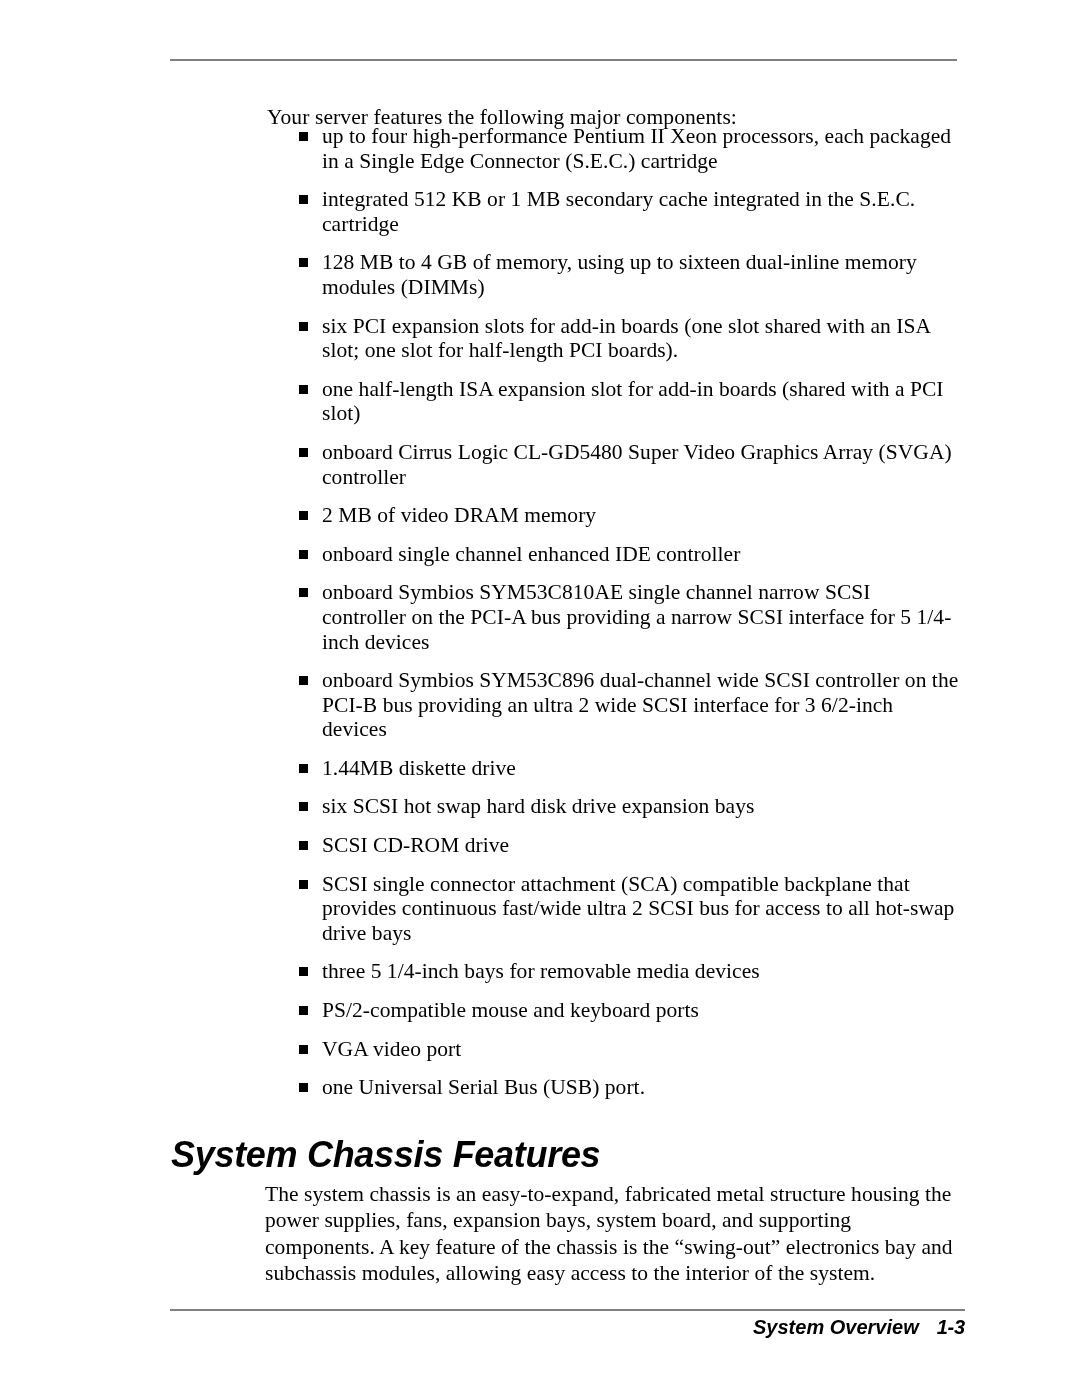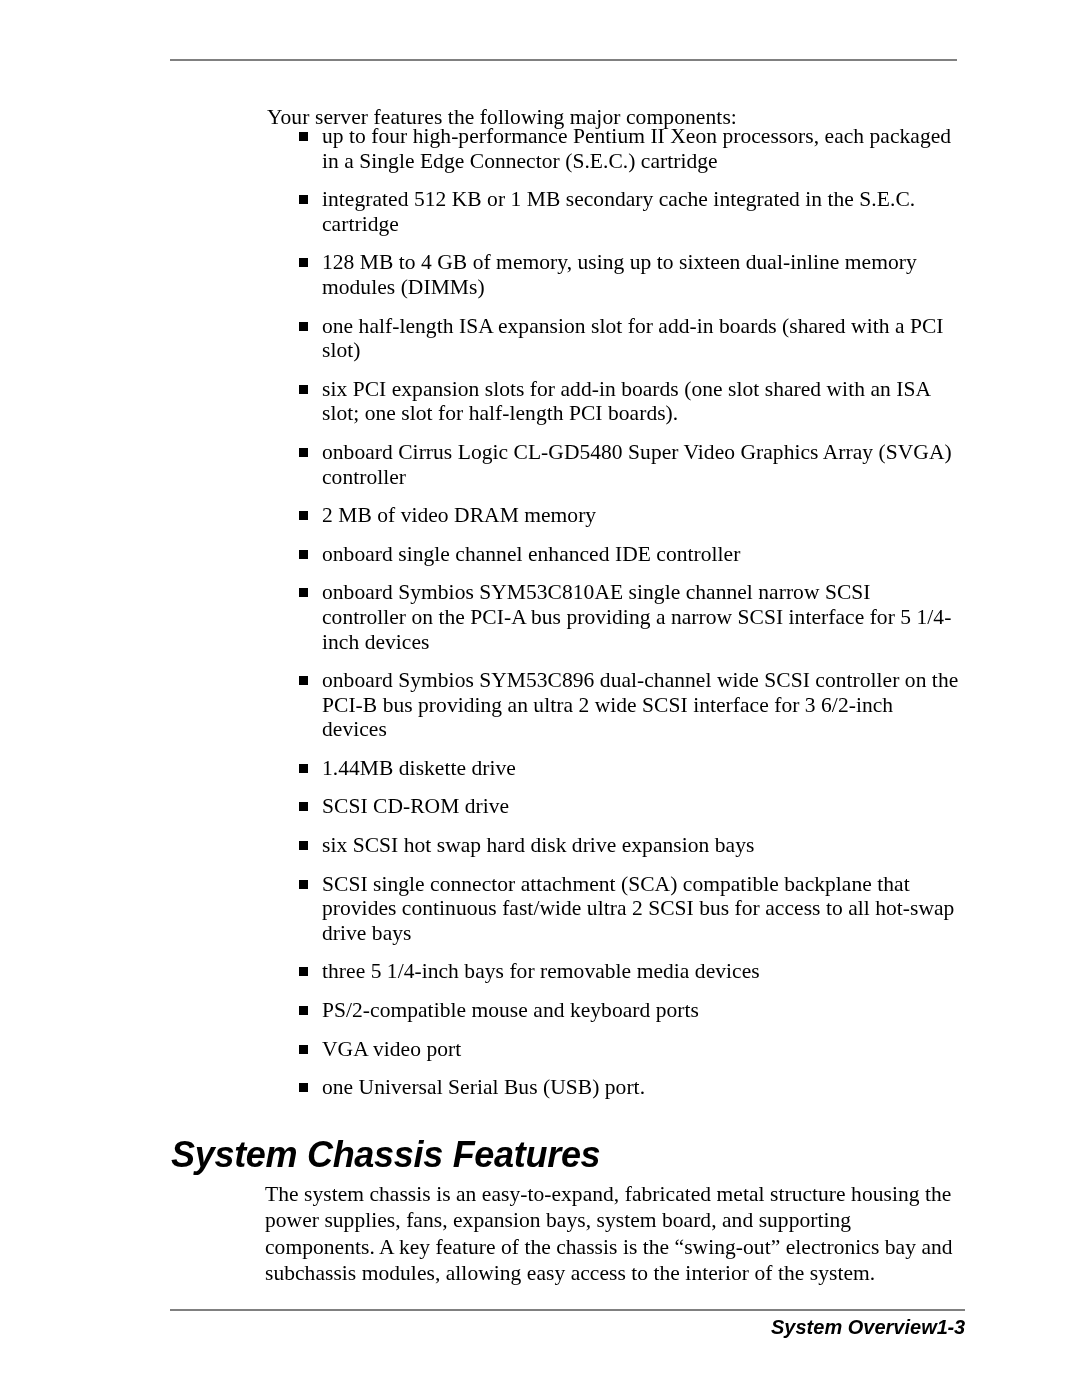--- a/index.html
+++ b/index.html
@@ -137,8 +137,8 @@
       <li class="feature-item"><span class="bullet-square"></span><span>up to four high-performance Pentium II Xeon processors, each packaged in a Single Edge Connector (S.E.C.) cartridge</span></li>
       <li class="feature-item"><span class="bullet-square"></span><span>integrated 512 KB or 1 MB secondary cache integrated in the S.E.C. cartridge</span></li>
       <li class="feature-item"><span class="bullet-square"></span><span>128 MB to 4 GB of memory, using up to sixteen dual-inline memory modules (DIMMs)</span></li>
+      <li class="feature-item"><span class="bullet-square"></span><span>six PCI expansion slots for add-in boards (one slot shared with an ISA slot; one slot for half-length PCI boards).</span></li>
       <li class="feature-item"><span class="bullet-square"></span><span>one half-length ISA expansion slot for add-in boards (shared with a PCI slot)</span></li>
-      <li class="feature-item"><span class="bullet-square"></span><span>six PCI expansion slots for add-in boards (one slot shared with an ISA slot; one slot for half-length PCI boards).</span></li>
       <li class="feature-item"><span class="bullet-square"></span><span>onboard Cirrus Logic CL-GD5480 Super Video Graphics Array (SVGA) controller</span></li>
       <li class="feature-item"><span class="bullet-square"></span><span>2 MB of video DRAM memory</span></li>
       <li class="feature-item"><span class="bullet-square"></span><span>onboard single channel enhanced IDE controller</span></li>

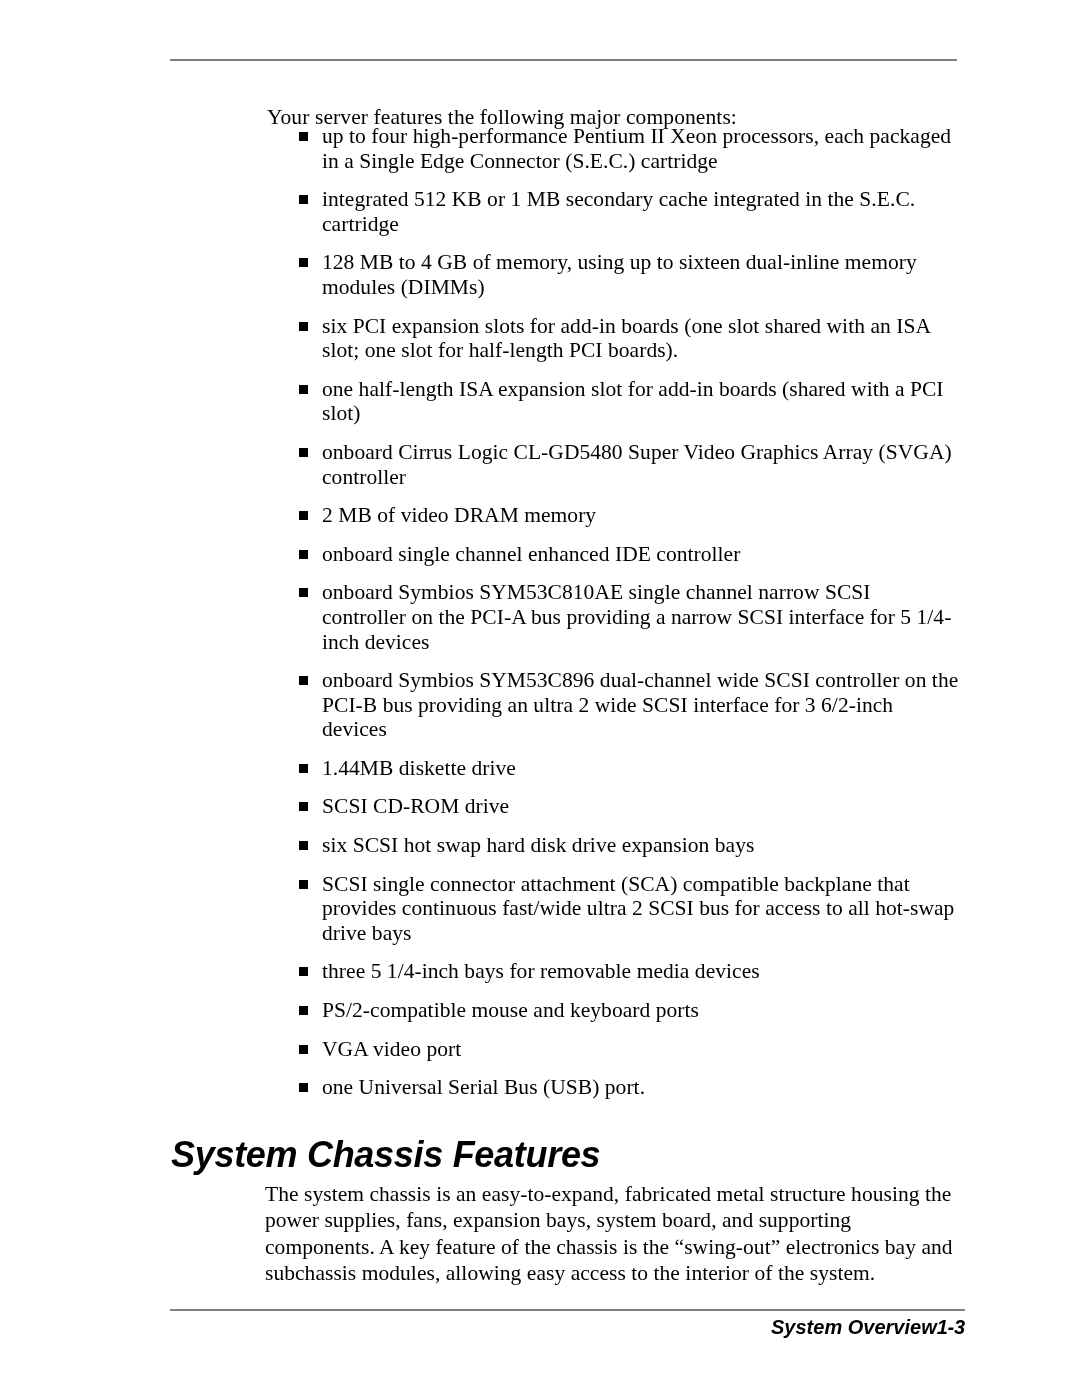--- a/index.html
+++ b/index.html
@@ -145,8 +145,8 @@
       <li class="feature-item"><span class="bullet-square"></span><span>onboard Symbios SYM53C810AE single channel narrow SCSI controller on the PCI-A bus providing a narrow SCSI interface for 5 1/4-inch devices</span></li>
       <li class="feature-item"><span class="bullet-square"></span><span>onboard Symbios SYM53C896 dual-channel wide SCSI controller on the PCI-B bus providing an ultra 2 wide SCSI interface for 3 6/2-inch devices</span></li>
       <li class="feature-item"><span class="bullet-square"></span><span>1.44MB diskette drive</span></li>
+      <li class="feature-item"><span class="bullet-square"></span><span>six SCSI hot swap hard disk drive expansion bays</span></li>
       <li class="feature-item"><span class="bullet-square"></span><span>SCSI CD-ROM drive</span></li>
-      <li class="feature-item"><span class="bullet-square"></span><span>six SCSI hot swap hard disk drive expansion bays</span></li>
       <li class="feature-item"><span class="bullet-square"></span><span>SCSI single connector attachment (SCA) compatible backplane that provides continuous fast/wide ultra 2 SCSI bus for access to all hot-swap drive bays</span></li>
       <li class="feature-item"><span class="bullet-square"></span><span>three 5 1/4-inch bays for removable media devices</span></li>
       <li class="feature-item"><span class="bullet-square"></span><span>PS/2-compatible mouse and keyboard ports</span></li>

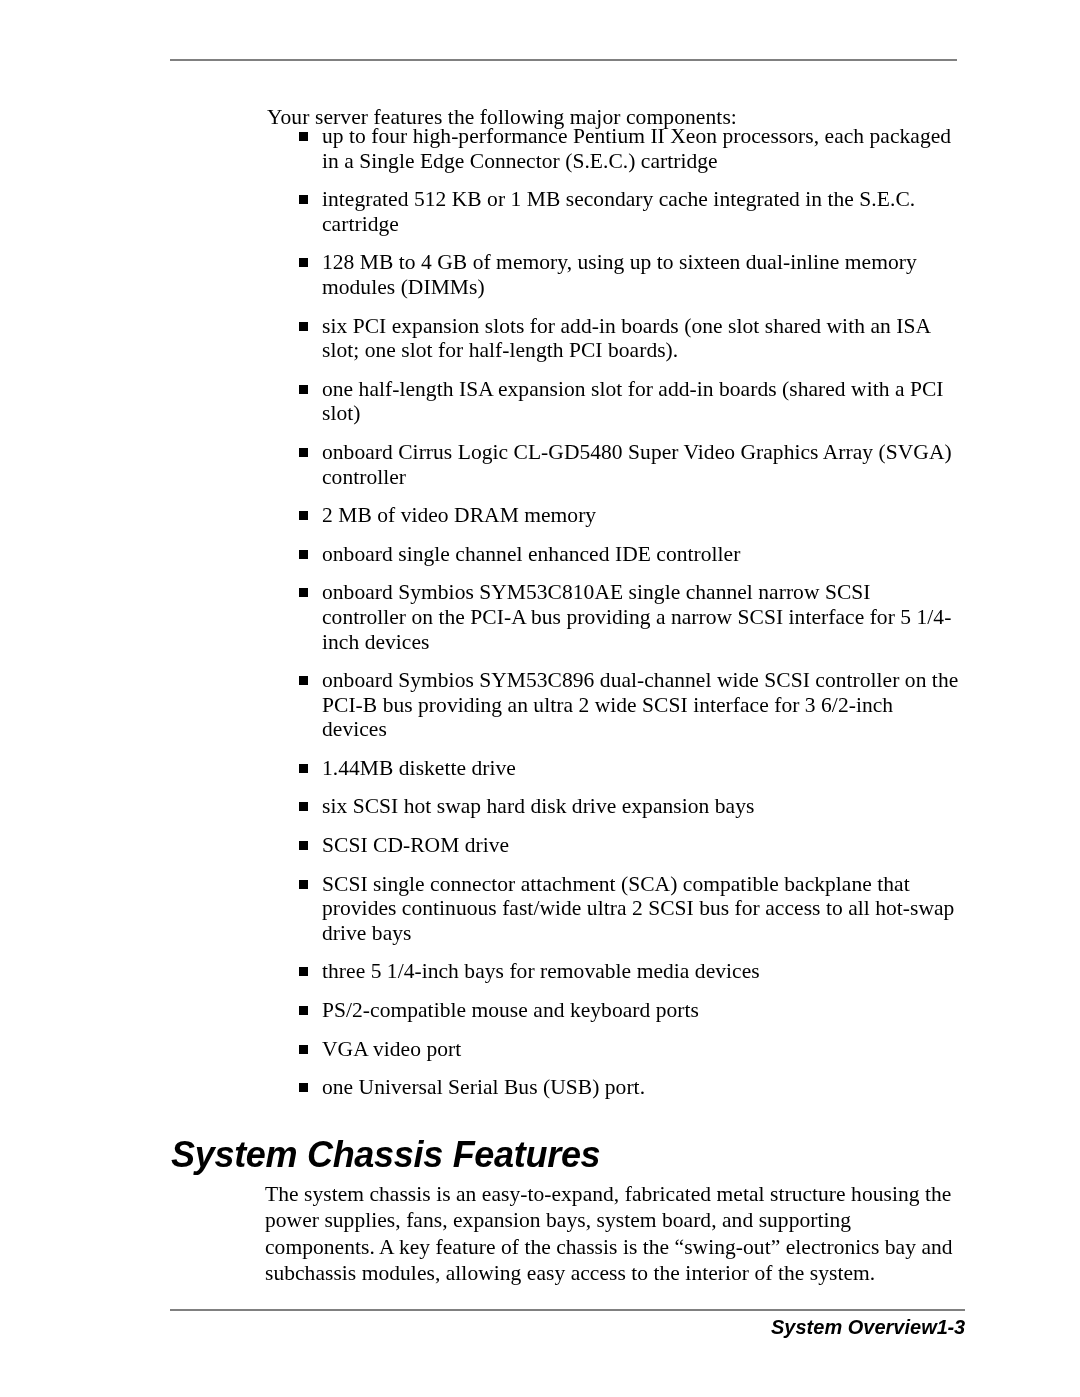--- a/index.html
+++ b/index.html
@@ -118,6 +118,7 @@
     white-space: nowrap;
   }
   .footer-section {
+    margin-right: 18px;
   }
   .footer-page {
     letter-spacing: -0.2px;

